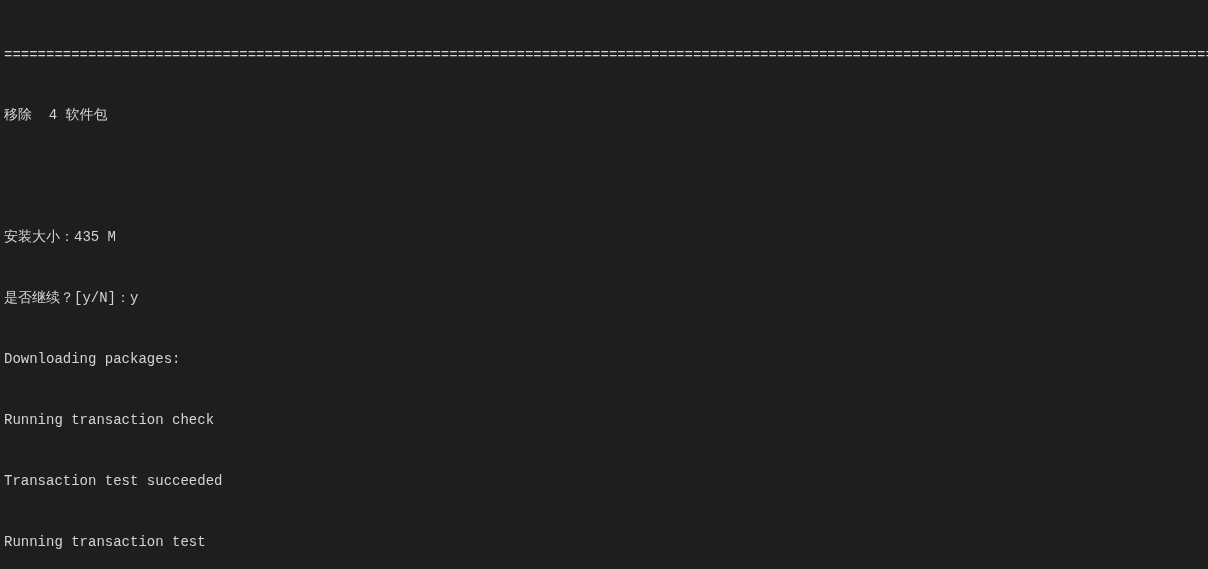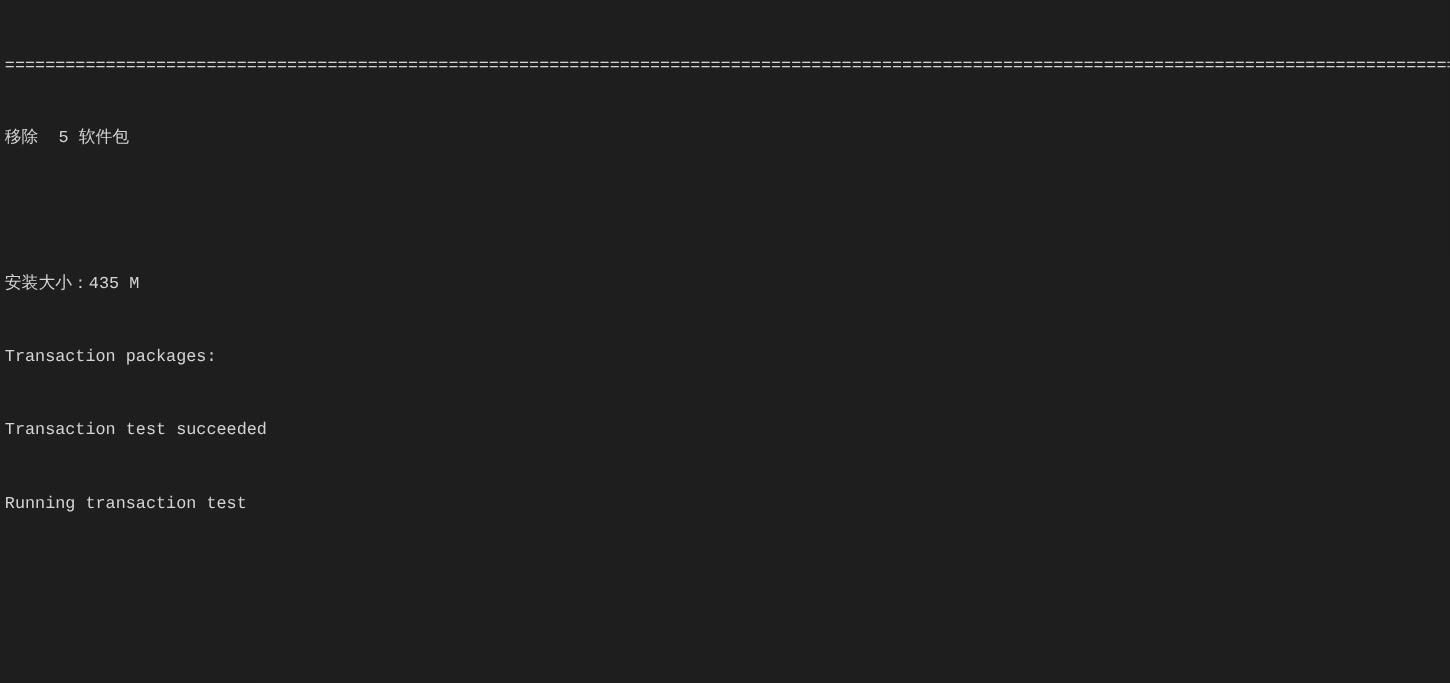--- a/index.html
+++ b/index.html
@@ -30,7 +30,7 @@
 
 <div class="terminal">
   <span class="line">========================================================================================================================================================</span>
-  <span class="line">移除  5 软件包</span>
+  <span class="line">移除  4 软件包</span>
   <span class="line"> </span>
   <span class="line">安装大小：435 M</span>
   <span class="line">Transaction packages:</span>

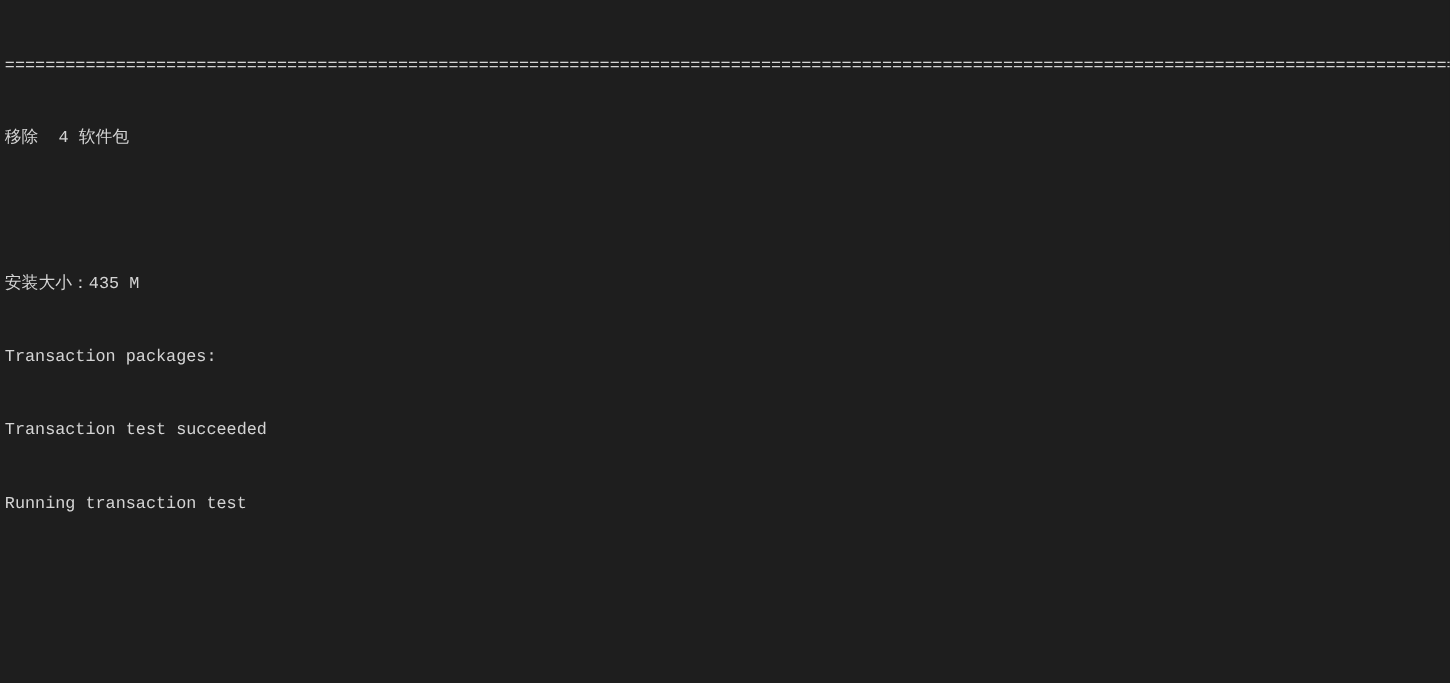--- a/index.html
+++ b/index.html
@@ -33,6 +33,7 @@
   <span class="line">移除  4 软件包</span>
   <span class="line"> </span>
   <span class="line">安装大小：435 M</span>
+  <span class="line">是否继续？[y/N]：y</span>
   <span class="line">Transaction packages:</span>
   <span class="line">Transaction test succeeded</span>
   <span class="line">Running transaction test</span>

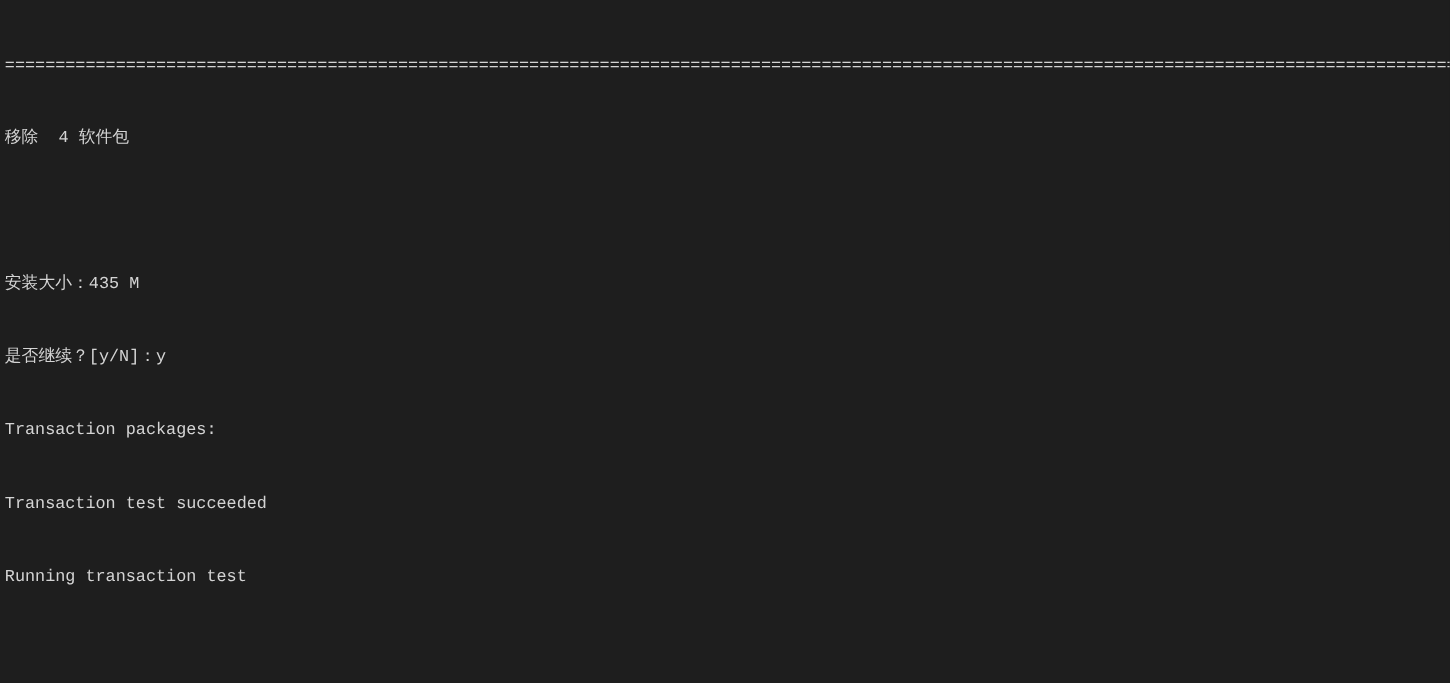--- a/index.html
+++ b/index.html
@@ -34,7 +34,7 @@
   <span class="line"> </span>
   <span class="line">安装大小：435 M</span>
   <span class="line">是否继续？[y/N]：y</span>
-  <span class="line">Transaction packages:</span>
+  <span class="line">Downloading packages:</span>
   <span class="line">Transaction test succeeded</span>
   <span class="line">Running transaction test</span>
   

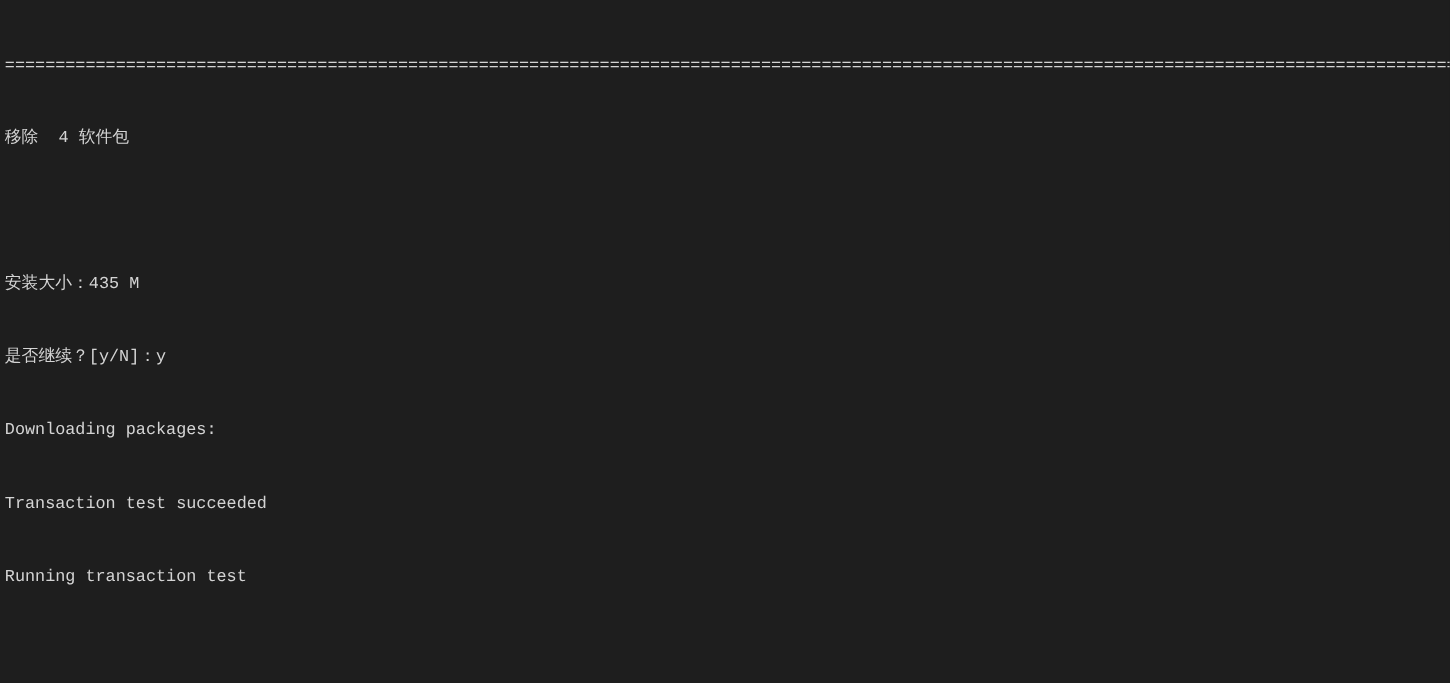--- a/index.html
+++ b/index.html
@@ -35,6 +35,7 @@
   <span class="line">安装大小：435 M</span>
   <span class="line">是否继续？[y/N]：y</span>
   <span class="line">Downloading packages:</span>
+  <span class="line">Running transaction check</span>
   <span class="line">Transaction test succeeded</span>
   <span class="line">Running transaction test</span>
   

